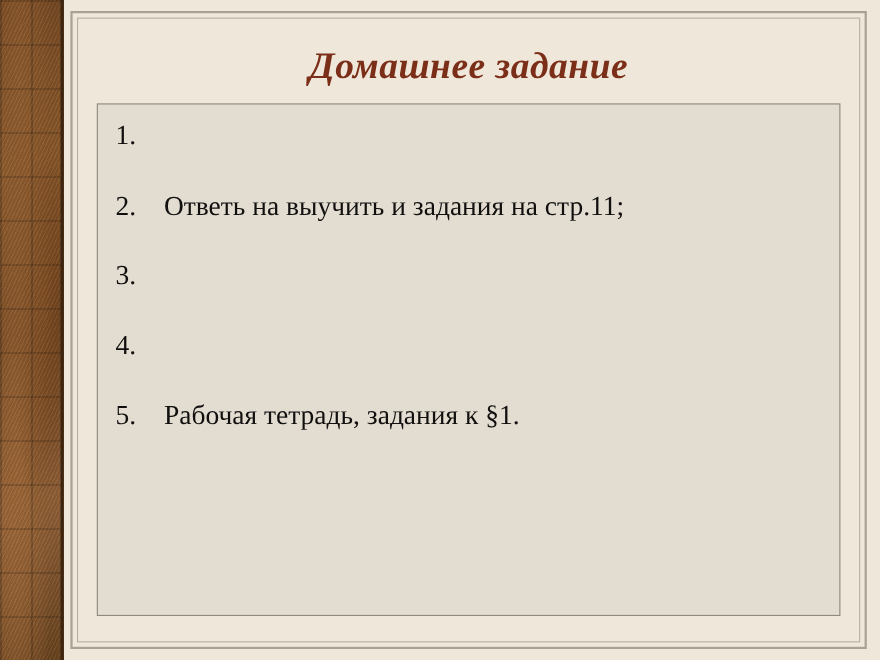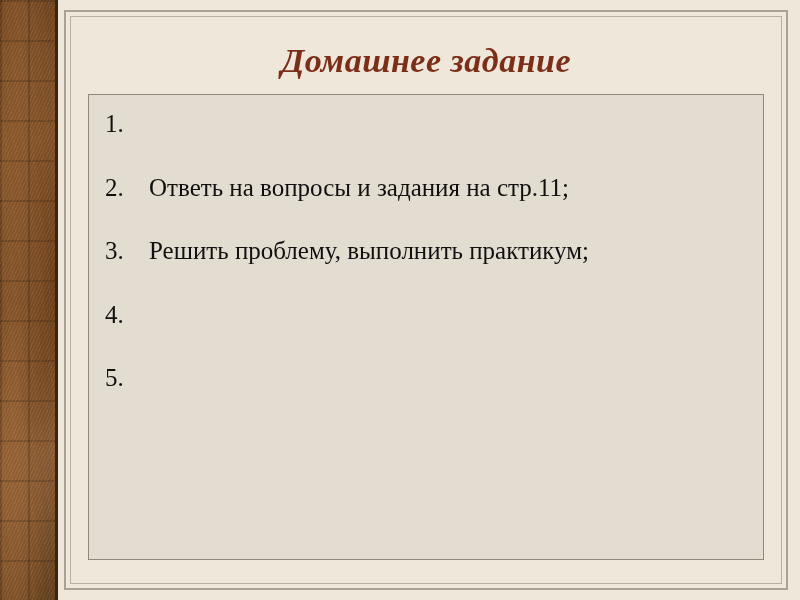--- a/index.html
+++ b/index.html
@@ -168,7 +168,7 @@
         </li>
         <li>
           <span class="num">2.</span>
-          <span class="task-text">Ответь на вопросы и задания на стр.11;</span>
+          <span class="task-text">Ответь на выучить и задания на стр.11;</span>
         </li>
         <li>
           <span class="num">3.</span>

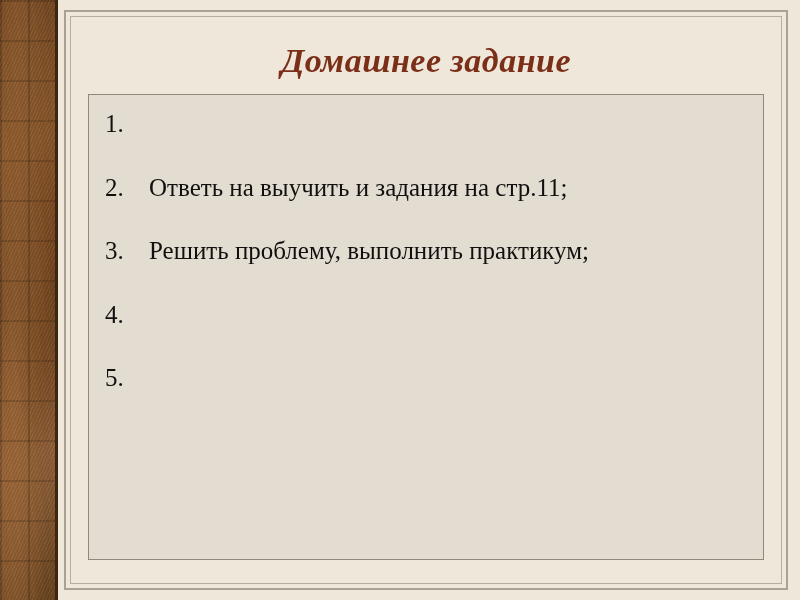--- a/index.html
+++ b/index.html
@@ -172,7 +172,6 @@
         </li>
         <li>
           <span class="num">3.</span>
-          <span class="task-text">Решить проблему, выполнить практикум;</span>
         </li>
         <li>
           <span class="num">4.</span>

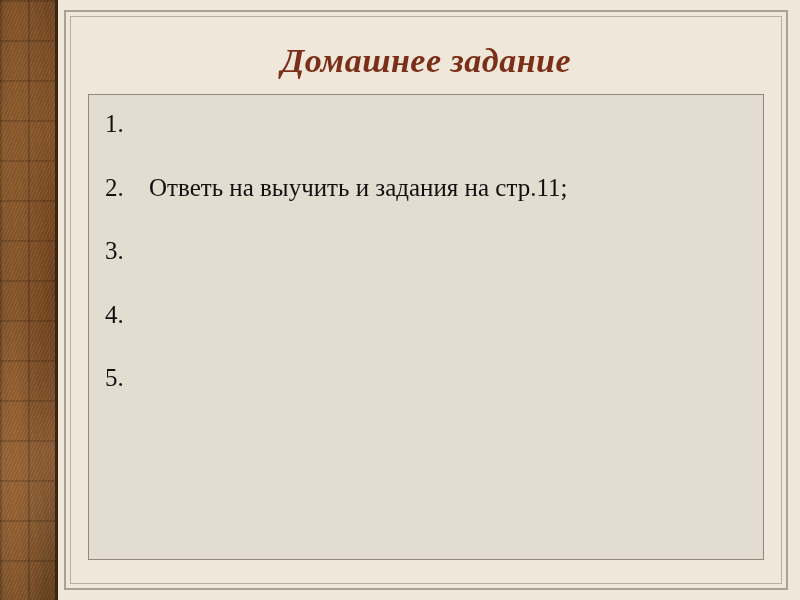--- a/index.html
+++ b/index.html
@@ -178,6 +178,7 @@
         </li>
         <li>
           <span class="num">5.</span>
+          <span class="task-text">Рабочая тетрадь, задания к §1.</span>
         </li>
       </ol>
     </div>

